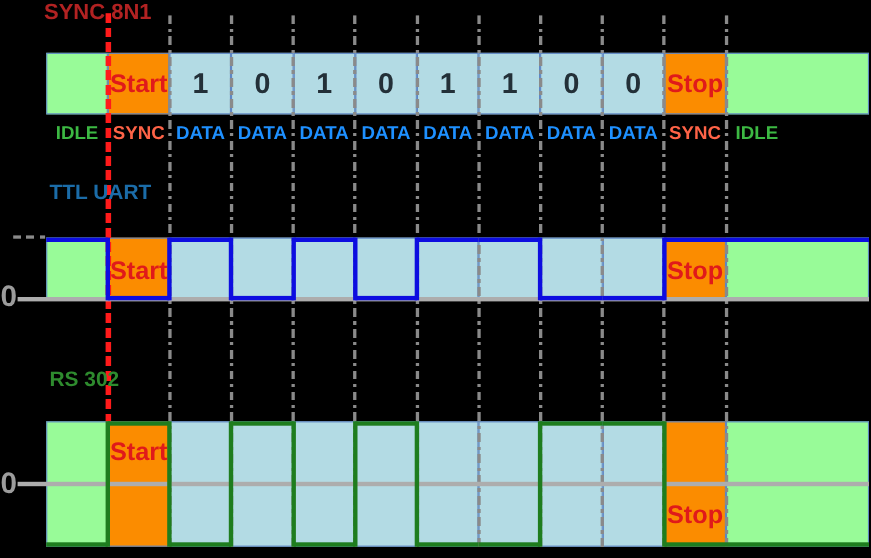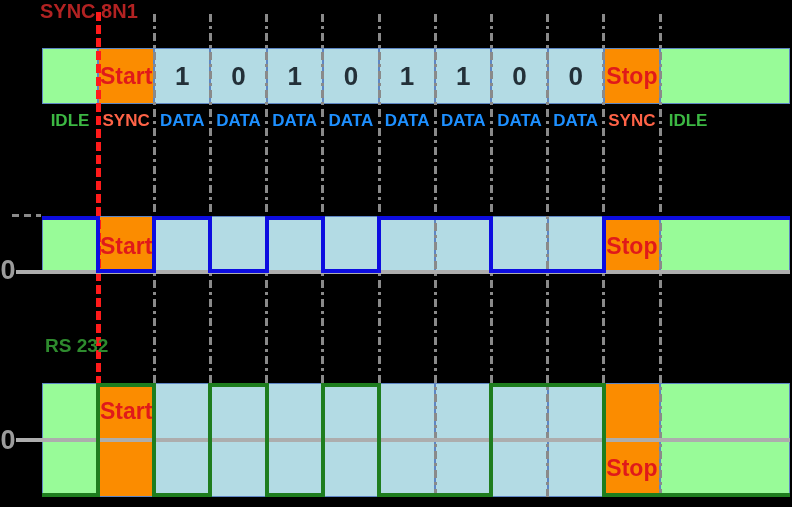--- a/index.html
+++ b/index.html
@@ -21,6 +21,7 @@
 
 <div id="canvas">
   <div class="txt-plain" style="left: 40px; top: 0px; font-size: 20px; color: rgb(178, 34, 34);">SYNC 8N1</div>
+  <div class="txt-plain" style="left: 45px; top: 165px; font-size: 19px; color: rgb(27, 108, 168);">TTL UART</div>
   <div class="txt-plain" style="left: 45px; top: 335px; font-size: 19px; color: rgb(46, 139, 46);">RS 232</div>
   <div class="txt" style="left: 8px; top: 270px; font-size: 27px; color: rgb(156, 156, 156);">0</div>
   <div class="txt" style="left: 8px; top: 440px; font-size: 27px; color: rgb(156, 156, 156);">0</div>

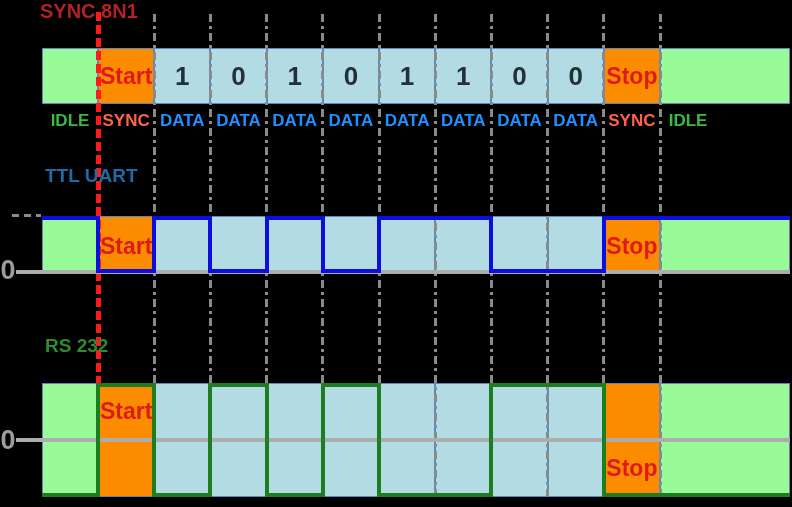--- a/index.html
+++ b/index.html
@@ -22,7 +22,7 @@
 <div id="canvas">
   <div class="txt-plain" style="left: 40px; top: 0px; font-size: 20px; color: rgb(178, 34, 34);">SYNC 8N1</div>
   <div class="txt-plain" style="left: 45px; top: 165px; font-size: 19px; color: rgb(27, 108, 168);">TTL UART</div>
-  <div class="txt-plain" style="left: 45px; top: 335px; font-size: 19px; color: rgb(46, 139, 46);">RS 232</div>
+  <div class="txt-plain" style="left: 45px; top: 335px; font-size: 19px; color: rgb(46, 139, 46);">RS 302</div>
   <div class="txt" style="left: 8px; top: 270px; font-size: 27px; color: rgb(156, 156, 156);">0</div>
   <div class="txt" style="left: 8px; top: 440px; font-size: 27px; color: rgb(156, 156, 156);">0</div>
 <div class="block" style="left: 42px; top: 48px; width: 56px; height: 56px; background: rgb(152, 251, 152);"></div>

